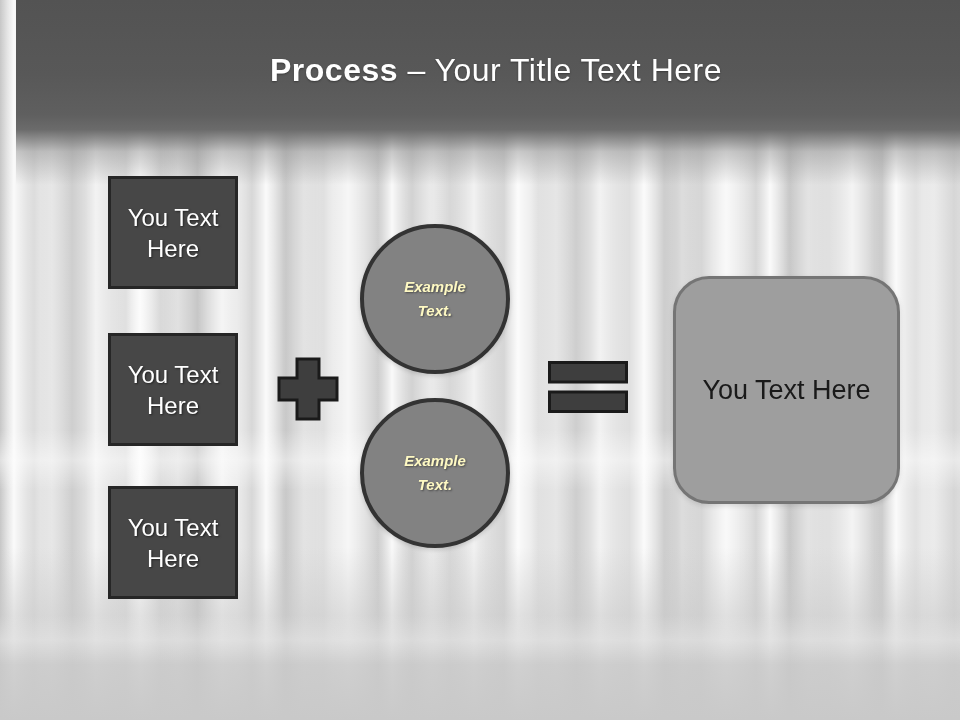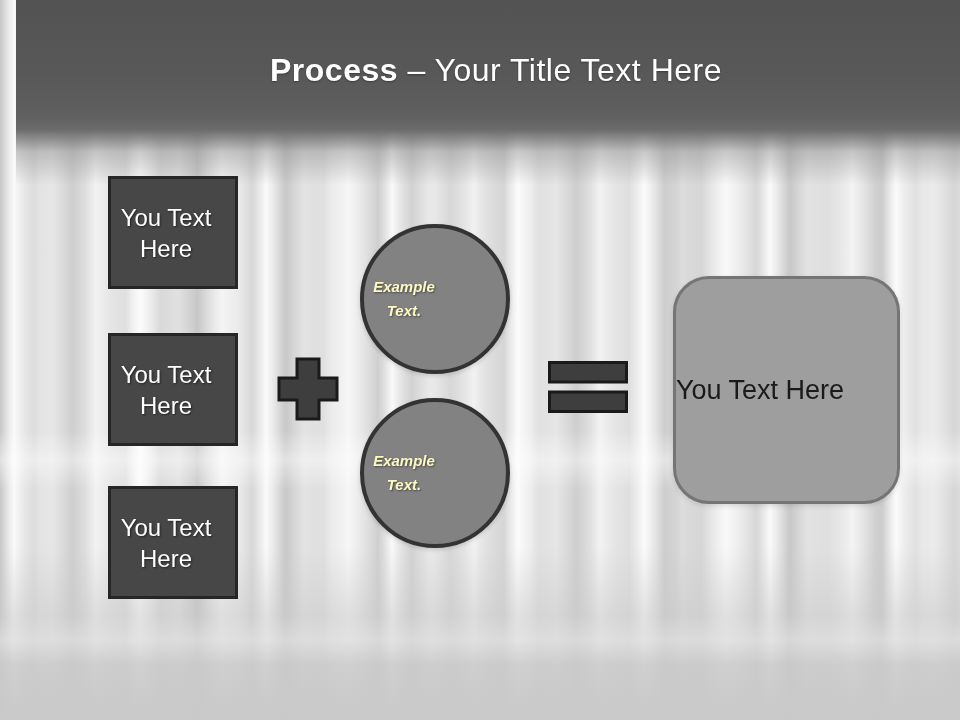--- a/index.html
+++ b/index.html
@@ -51,7 +51,7 @@
   .slide-title .t-bold { font-weight: 700; }
 
   .shape { position: absolute; box-sizing: border-box; display: flex;
-           align-items: center; justify-content: flex-start; text-align: center; }
+           align-items: center; justify-content: center; text-align: center; }
 
   .sq {
     left: 108px; width: 130px; height: 113px;

